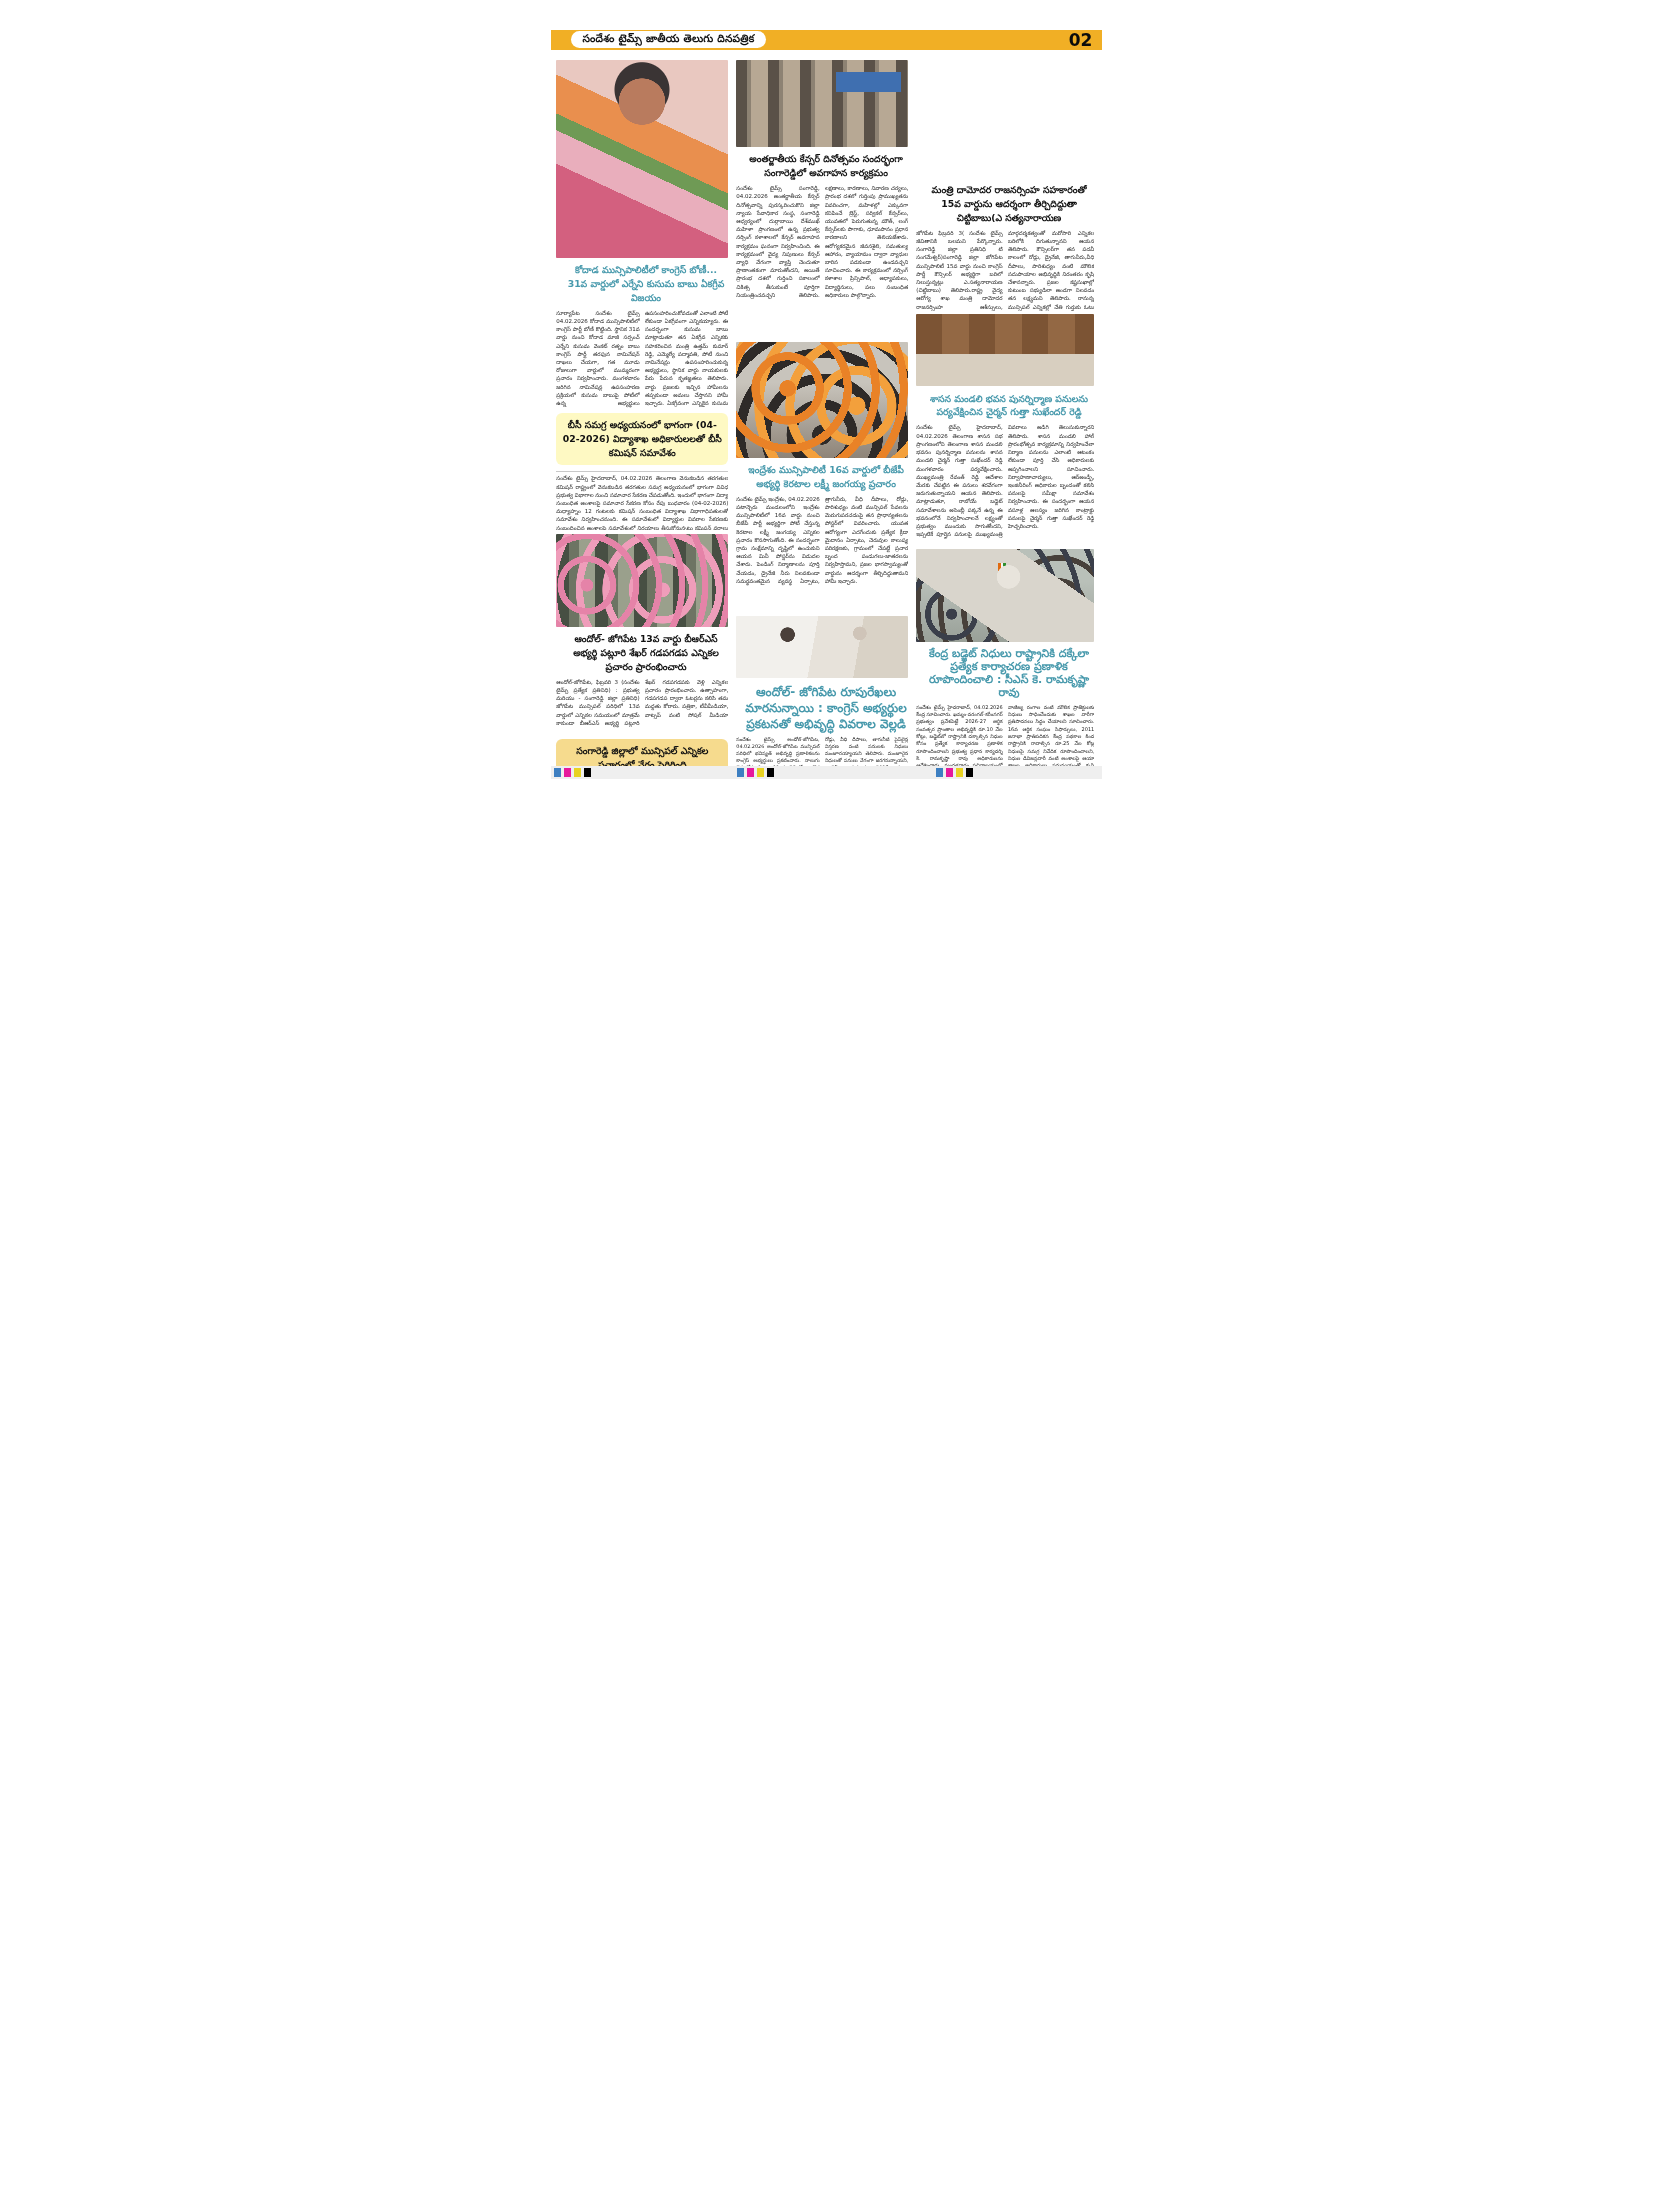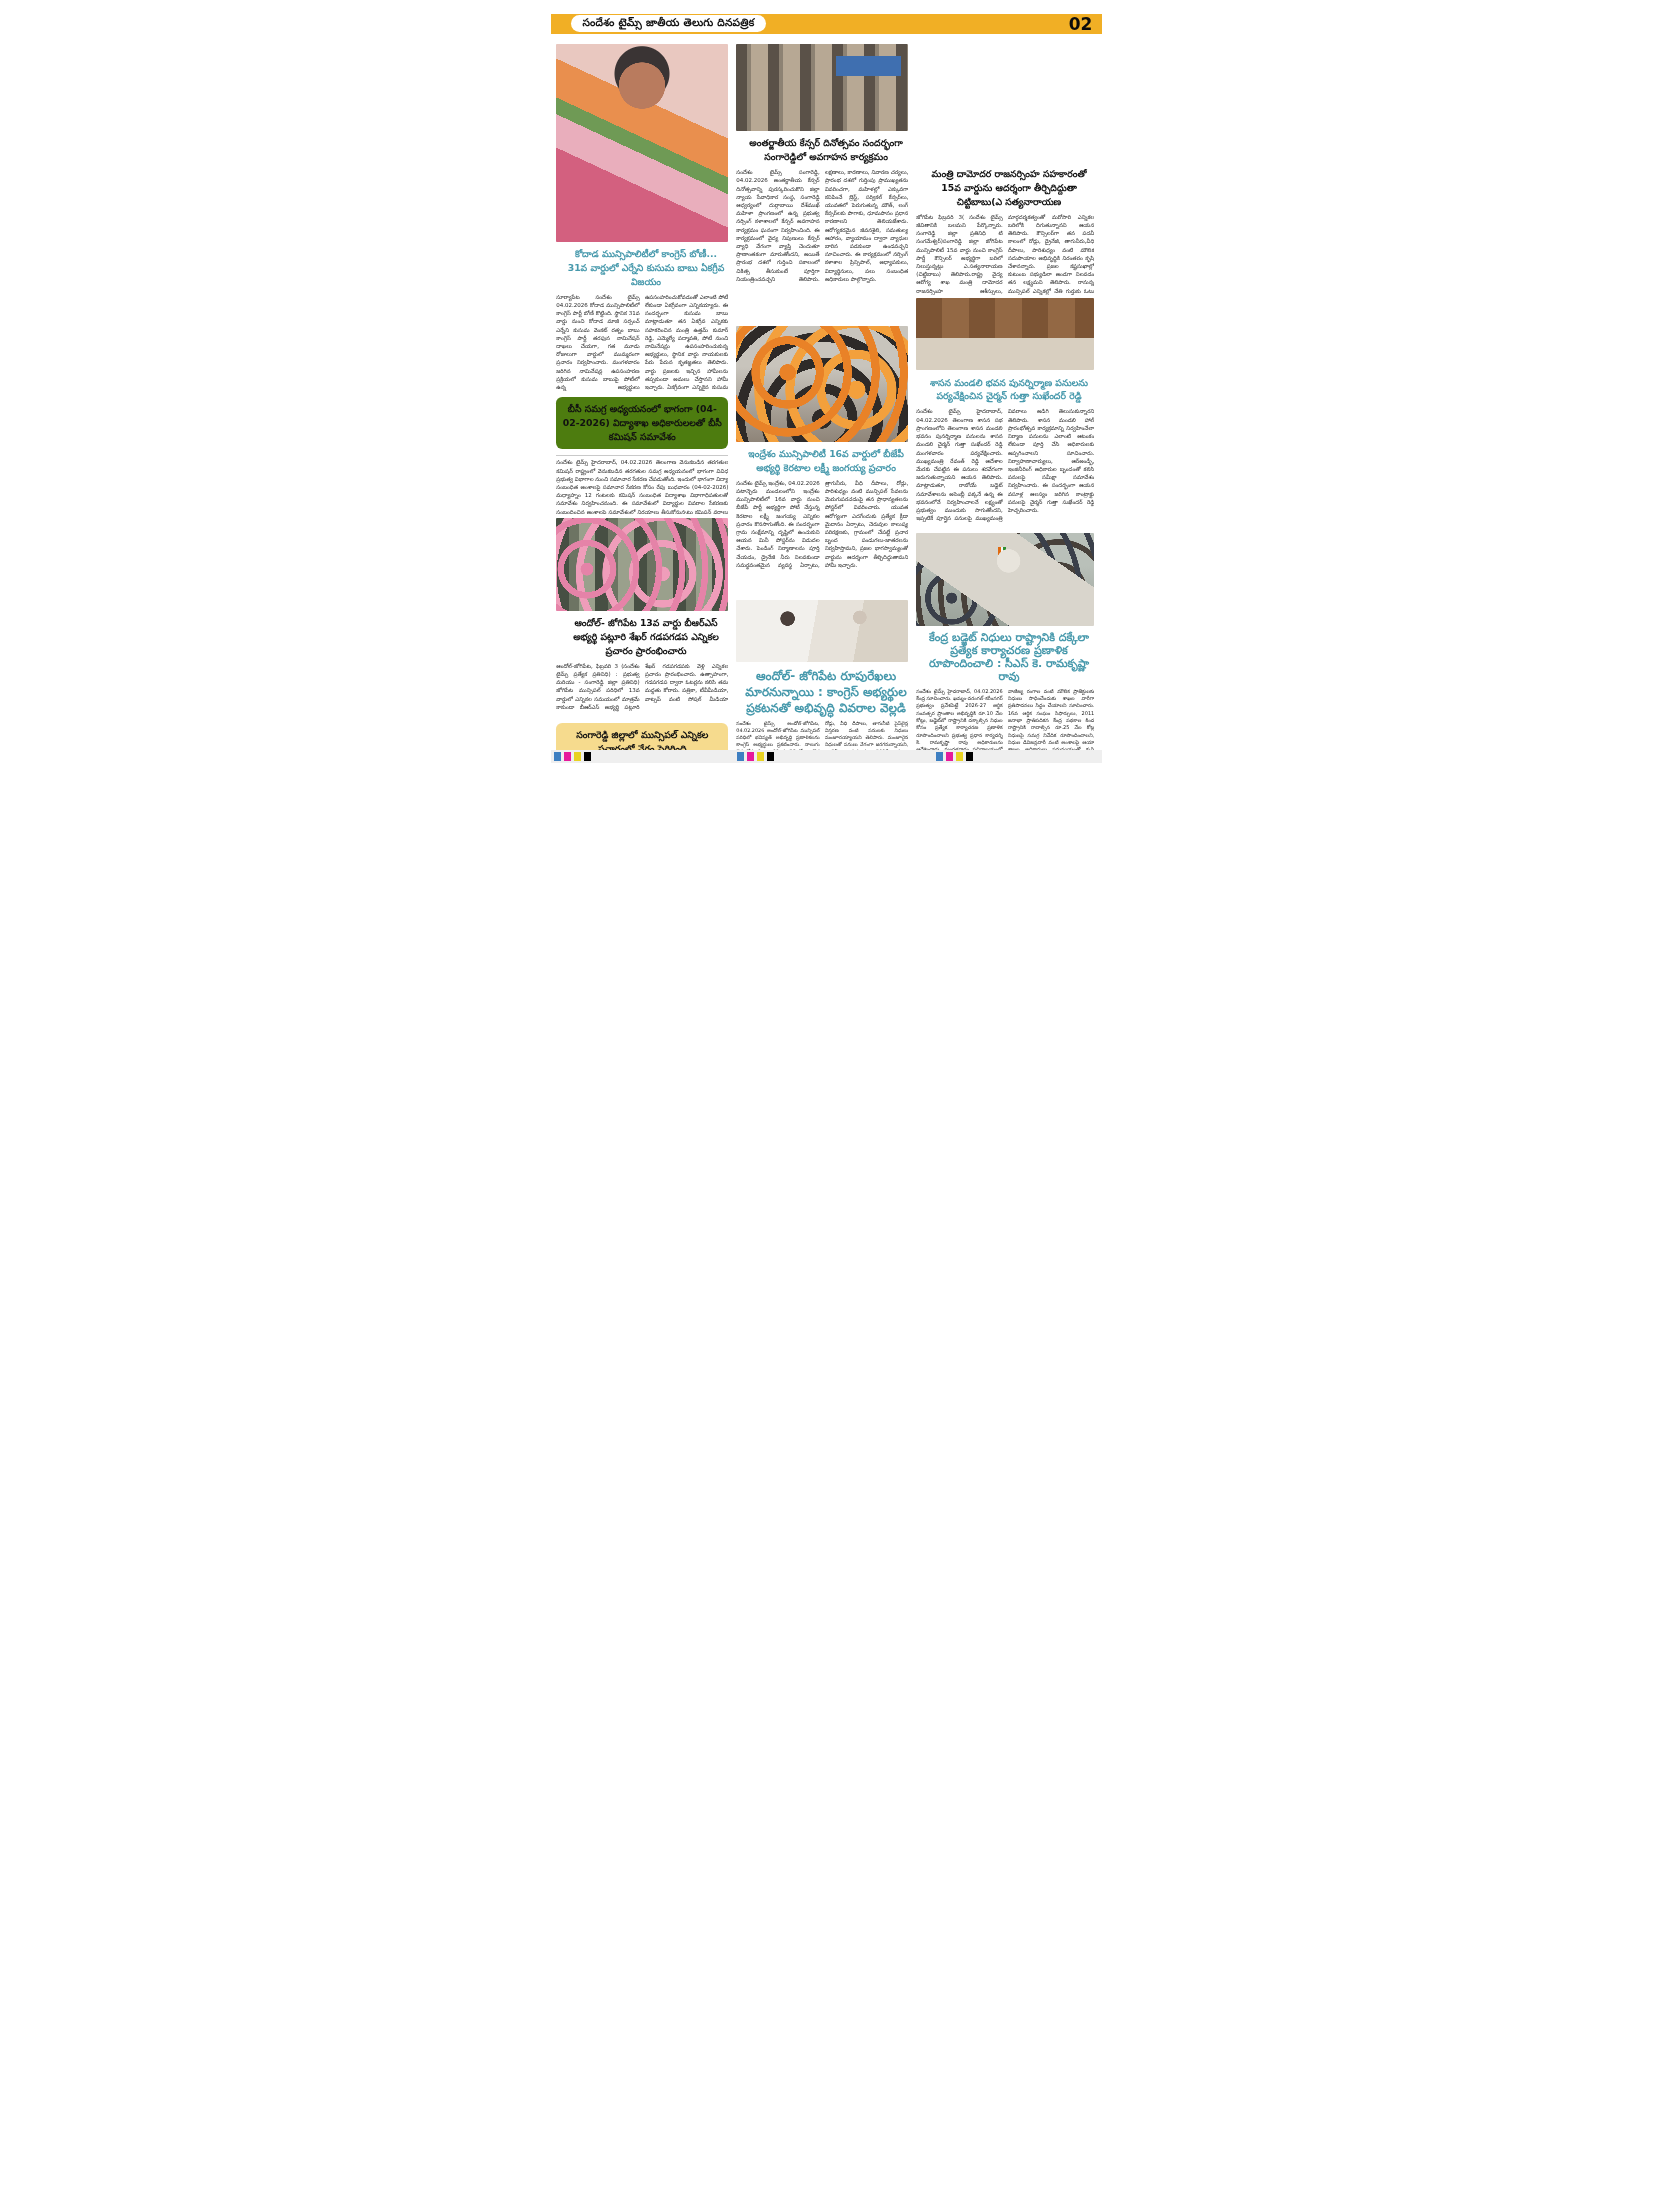--- a/index.html
+++ b/index.html
@@ -5,7 +5,7 @@
   * { margin:0; padding:0; box-sizing:border-box; }
   html,body { background:#ffffff; }
   body { font-family:"DejaVu Sans", sans-serif; color:#1c1c1c; }
-  .page { position:relative; width:551px; height:763px; margin:0 auto; background:#fff; overflow:hidden; }
+  .page { position:relative; width:551px; height:763px; margin:16px auto; background:#fff; overflow:hidden; }
 
   
   .masthead { position:absolute; top:13.7px; left:0; width:551px; height:20px; background:#f1af25; display:flex; align-items:center; justify-content:space-between; }

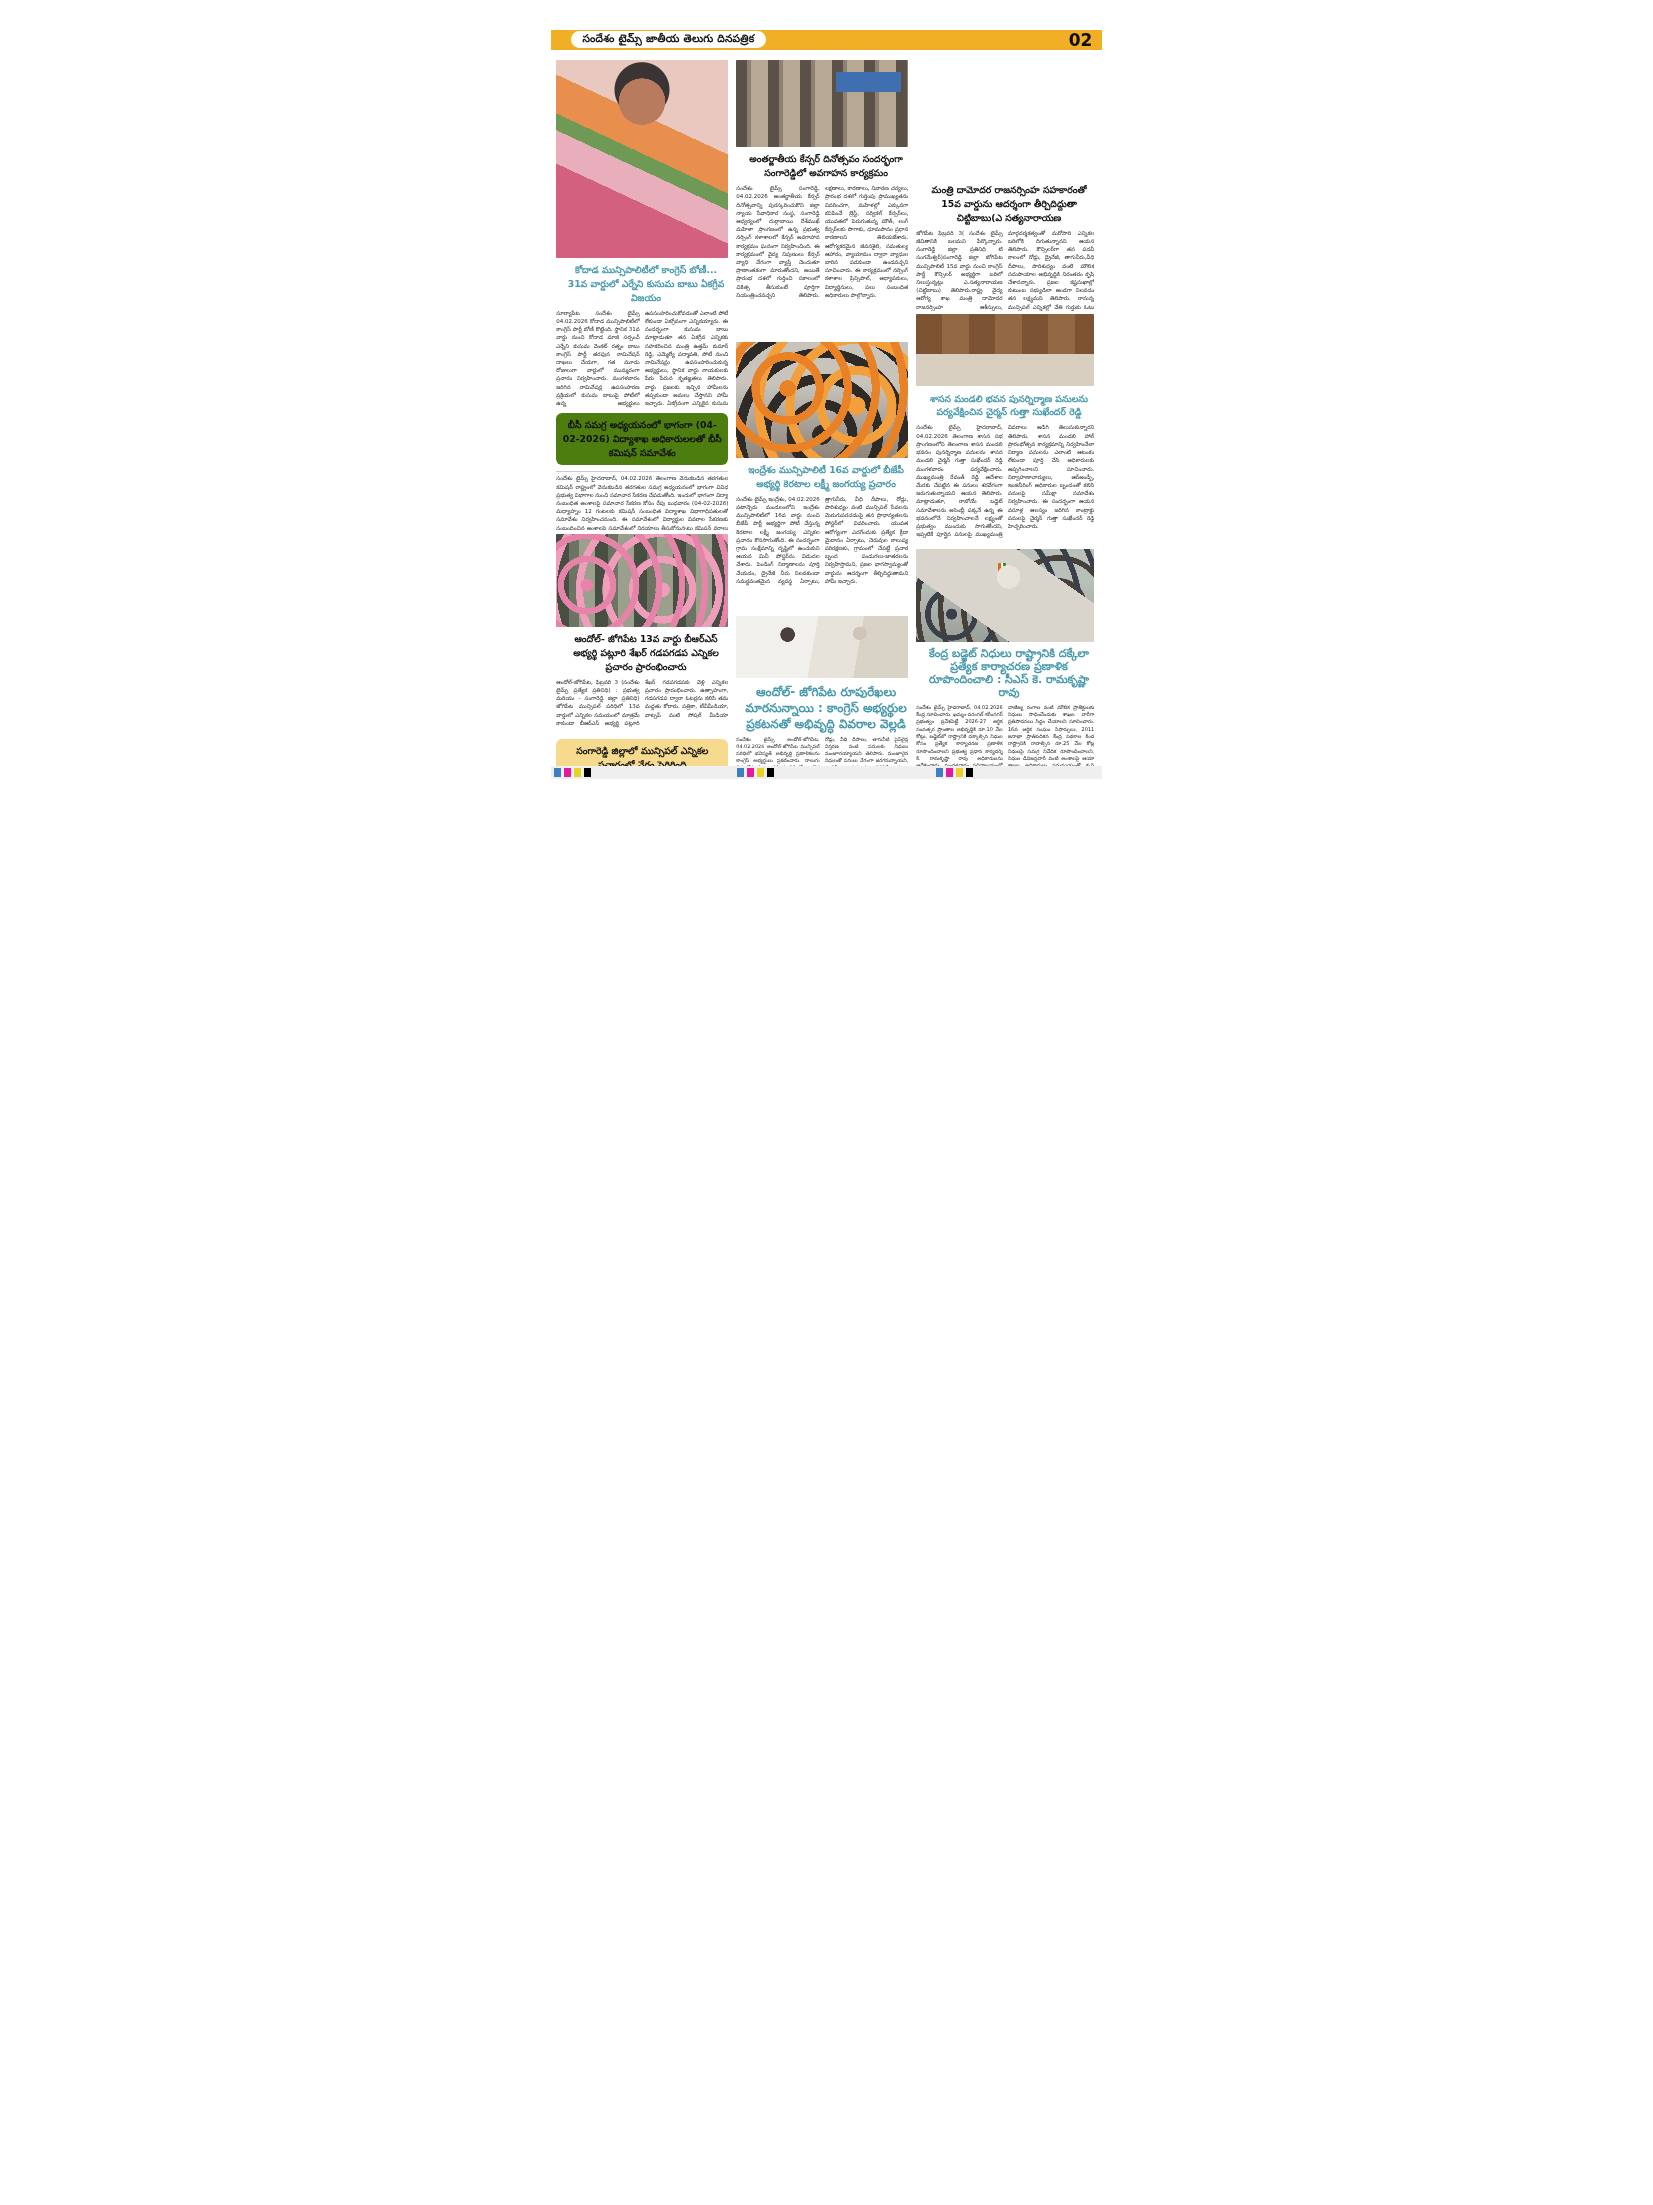--- a/index.html
+++ b/index.html
@@ -27,7 +27,7 @@
   .hl.teal h2 { color:#4799ac; }
   .hl.black h2 { color:#111; }
   .hl-box { border-radius:6.2px; text-align:center; font-weight:bold; font-size:9.3px; line-height:13.7px; color:#111; padding:5.3px 6.2px; margin:4.4px 0 3.5px 0; }
-  .hl-box.cream { background:#4d7c0f; }
+  .hl-box.cream { background:#fef9c3; }
   .hl-box.yellow { background:#f6db8e; }
 
   

